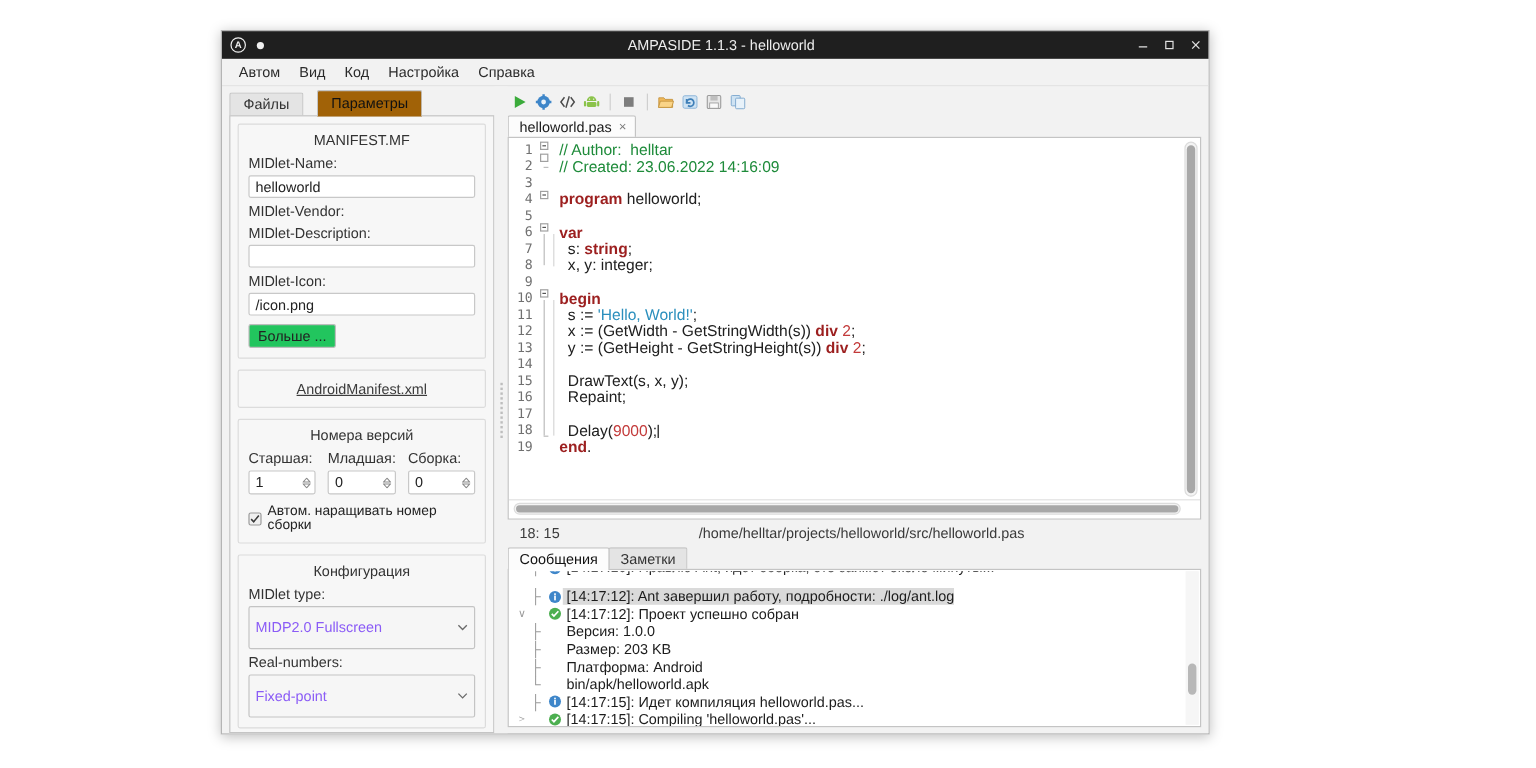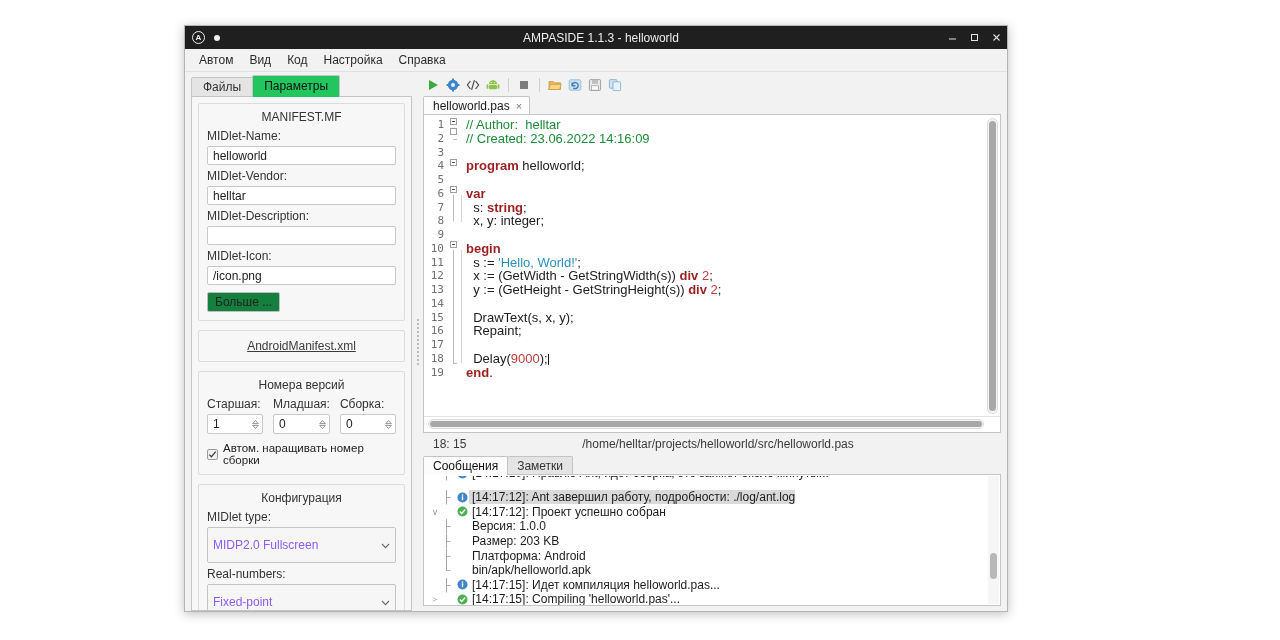--- a/index.html
+++ b/index.html
@@ -52,7 +52,7 @@
   #body{flex:1 1 auto;display:flex;min-height:0;background:#f2f2f2;}
   
   #leftpane{width:227px;flex:0 0 227px;display:flex;flex-direction:column;padding:4px 0 0 6px;box-sizing:border-box;}
-  .tabstrip{display:flex;align-items:flex-end;height:21px;gap:0;}
+  .tabstrip{display:flex;align-items:flex-end;height:21px;gap:12px;}
   .ptab{
     height:19px;line-height:19px;padding:0 11px;font-size:12px;
     border:1px solid #c4c4c4;border-bottom:none;

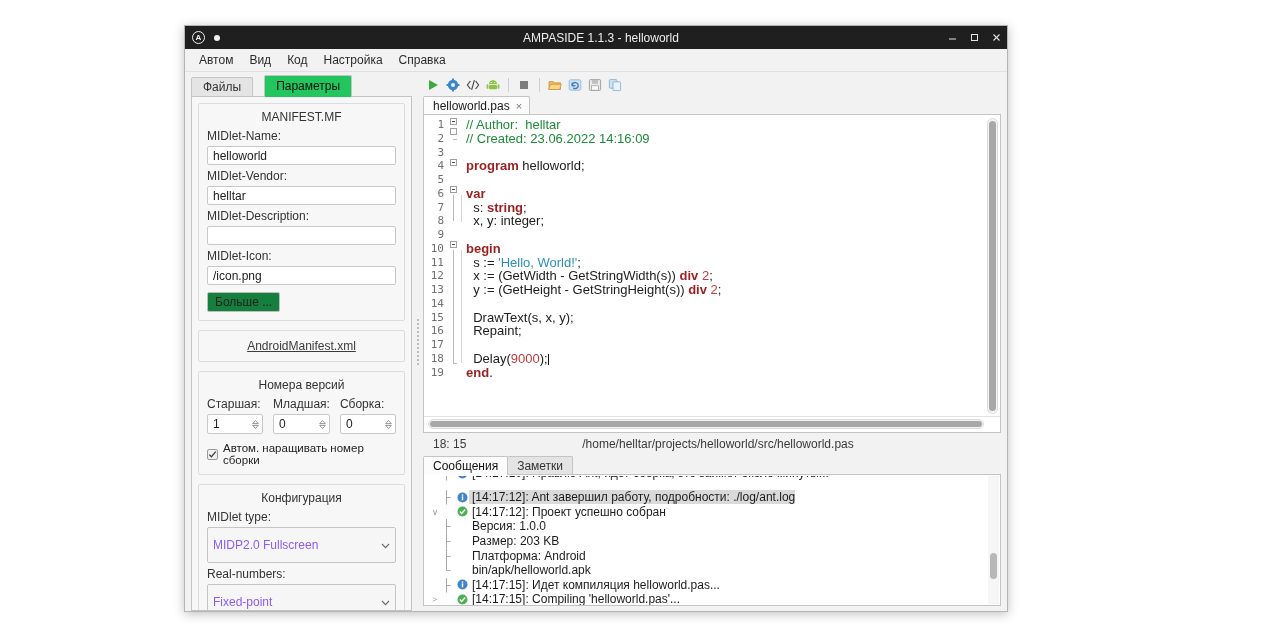--- a/index.html
+++ b/index.html
@@ -58,7 +58,7 @@
     border:1px solid #c4c4c4;border-bottom:none;
     background:#e4e4e4;color:#333;border-radius:2px 2px 0 0;margin-right:-1px;
   }
-  .ptab.active{background:#22c55e;color:#111;height:21px;line-height:21px;position:relative;z-index:3;}
+  .ptab.active{background:#a16207;color:#111;height:21px;line-height:21px;position:relative;z-index:3;}
   #leftbody{
     flex:1 1 auto;border:1px solid #c4c4c4;background:#f7f7f7;
     margin-top:-1px;padding:6px;box-sizing:border-box;overflow:hidden;

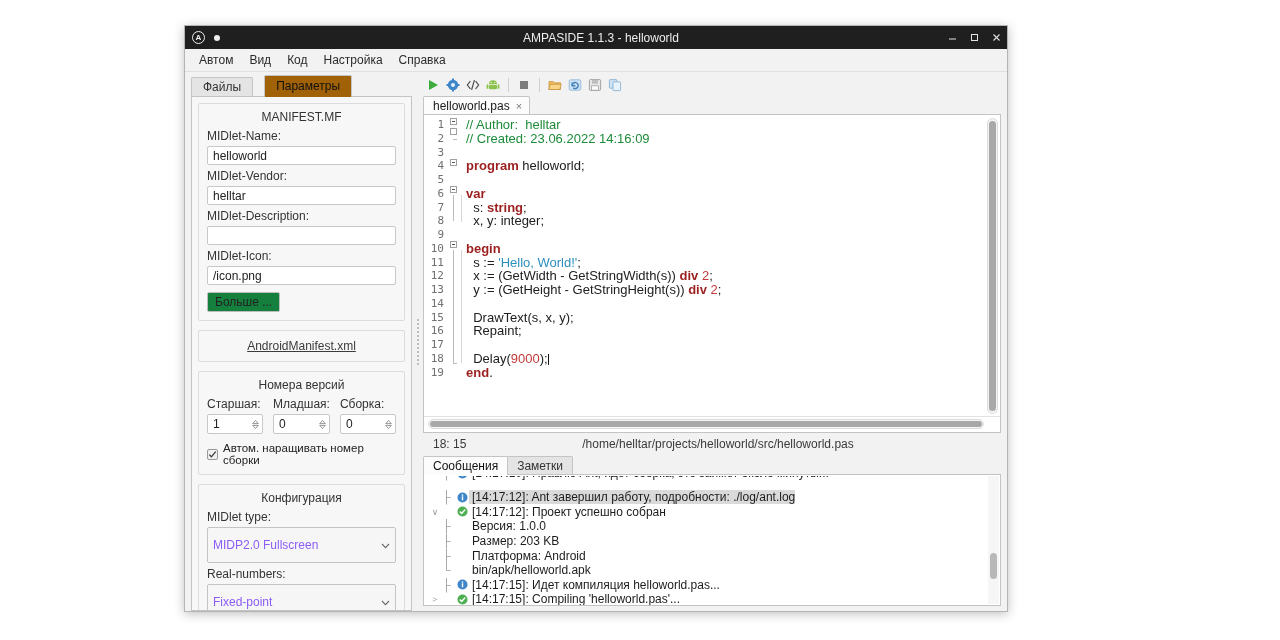--- a/index.html
+++ b/index.html
@@ -254,7 +254,6 @@
           <div class="textinput">helloworld</div>
 
           <div class="fieldlabel">MIDlet-Vendor:</div>
-          <div class="textinput">helltar</div>
 
           <div class="fieldlabel">MIDlet-Description:</div>
           <div class="textinput"></div>

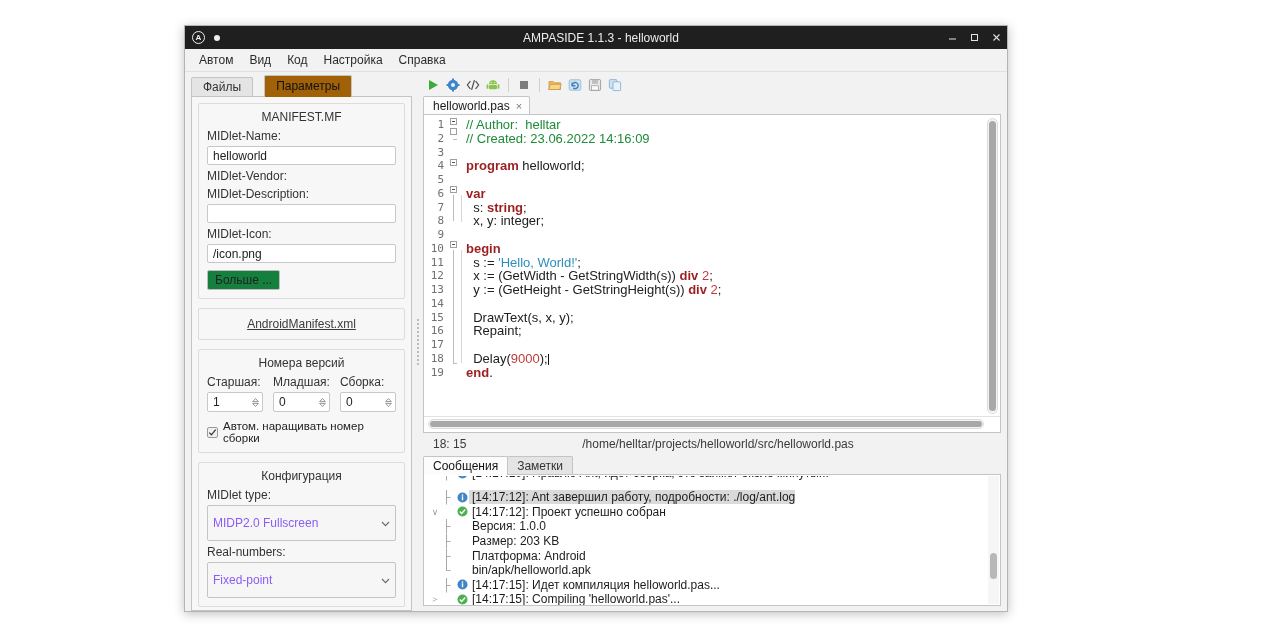--- a/index.html
+++ b/index.html
@@ -75,7 +75,7 @@
   }
   .btn-small{
     display:inline-block;margin-top:7px;padding:2px 7px;font-size:12px;
-    border:1px solid #bdbdbd;border-radius:2px;background:#15803d;color:#222;
+    border:1px solid #bdbdbd;border-radius:2px;background:#22c55e;color:#222;
   }
   .linkbox{
     border:1px solid #dcdcdc;background:#f7f7f7;border-radius:2px;

